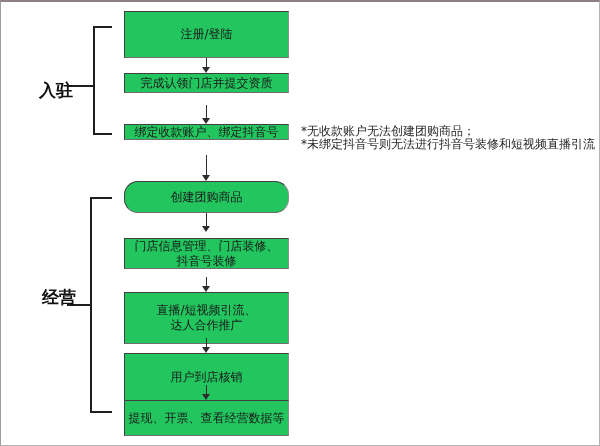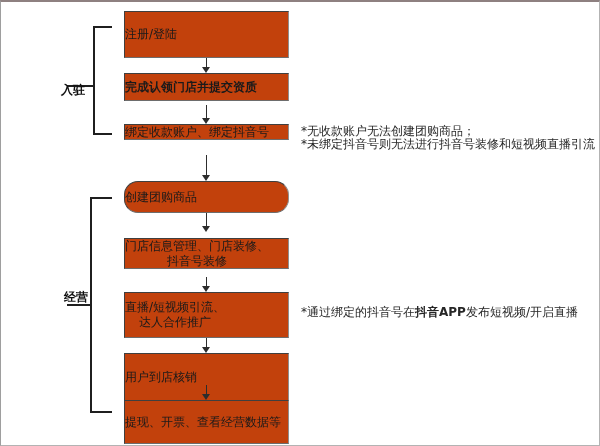--- a/index.html
+++ b/index.html
@@ -21,11 +21,11 @@
     position:absolute;
     left:123px; width:165px;
     box-sizing:border-box;
-    background:#c2410c;
+    background:#22c55e;
     border:1px solid #3f3f3f;
     border-right-color:#8f8f8f;
     border-bottom-color:#6d6d6d;
-    display:flex; align-items:center; justify-content:flex-start;
+    display:flex; align-items:center; justify-content:center;
     text-align:center;
     font-size:12px; line-height:15px;
     color:#1a1a1a;

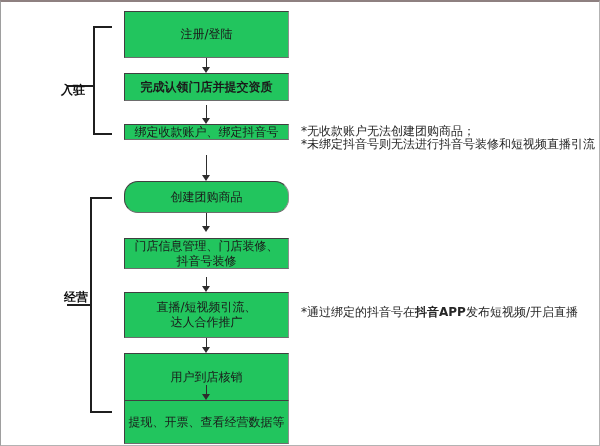--- a/index.html
+++ b/index.html
@@ -52,9 +52,8 @@
   .bracket-line { position:absolute; background:#1f1f1f; }
   .section-label {
     position:absolute;
-    font-weight:bold; font-size:12px; line-height:14px;
+    font-weight:bold; font-size:17px; line-height:14px;
     color:#111111;
-    margin-left:22px;
   }
 </style>
 </head>

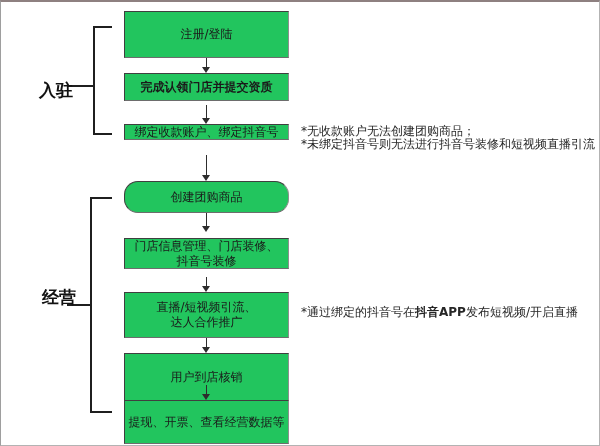--- a/index.html
+++ b/index.html
@@ -78,7 +78,7 @@
   </div>
 
   <div class="flow-box" style="top:9px; height:47px;"><span>注册/登陆</span></div>
-  <div class="flow-box" style="top:71px; height:28px;font-weight:bold;"><span>完成认领门店并提交资质</span></div>
+  <div class="flow-box" style="top:71px; height:20px;"><span>完成认领门店并提交资质</span></div>
   <div class="flow-box" style="top:122px; height:16px;"><span>绑定收款账户、绑定抖音号</span></div>
   <div class="flow-box" style="top:179px; height:32px;border-radius:14px;"><span>创建团购商品</span></div>
   <div class="flow-box" style="top:236px; height:31px;"><span>门店信息管理、门店装修、

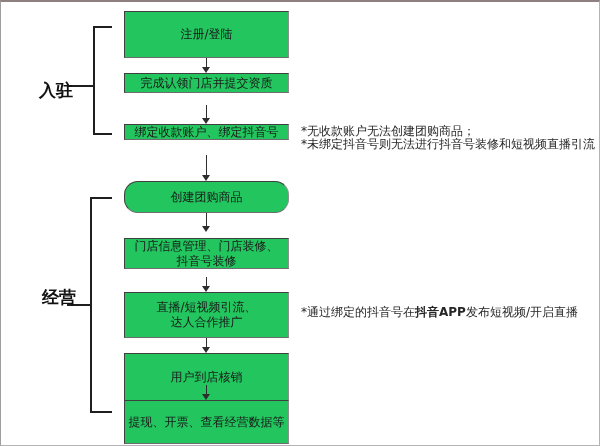--- a/index.html
+++ b/index.html
@@ -83,7 +83,7 @@
   <div class="flow-box" style="top:179px; height:32px;border-radius:14px;"><span>创建团购商品</span></div>
   <div class="flow-box" style="top:236px; height:31px;"><span>门店信息管理、门店装修、
 抖音号装修</span></div>
-  <div class="flow-box" style="top:290px; height:46px;"><span>直播/短视频引流、
+  <div class="flow-box" style="top:290px; height:52px;"><span>直播/短视频引流、
 达人合作推广</span></div>
   <div class="flow-box" style="top:351px; height:48px;"><span>用户到店核销</span></div>
   <div class="flow-box" style="top:398px; height:44px;"><span>提现、开票、查看经营数据等</span></div>

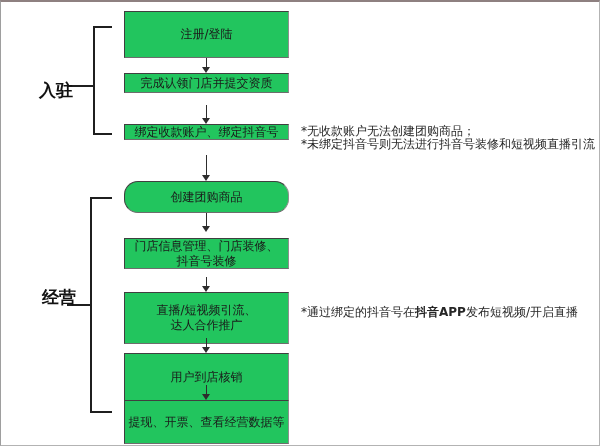--- a/index.html
+++ b/index.html
@@ -98,7 +98,6 @@
 
   <div class="note" style="top:123px;">*无收款账户无法创建团购商品；
 *未绑定抖音号则无法进行抖音号装修和短视频直播引流</div>
-  <div class="note" style="top:304px;"><span>*通过绑定的抖音号在</span><b>抖音APP</b><span>发布短视频/开启直播</span></div>
 
 </div>
 

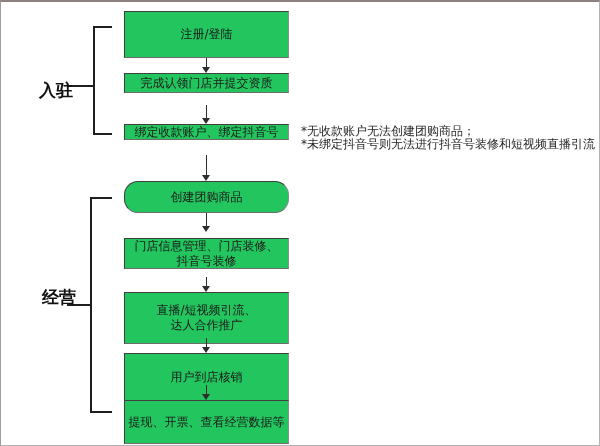--- a/index.html
+++ b/index.html
@@ -86,7 +86,7 @@
   <div class="flow-box" style="top:290px; height:52px;"><span>直播/短视频引流、
 达人合作推广</span></div>
   <div class="flow-box" style="top:351px; height:48px;"><span>用户到店核销</span></div>
-  <div class="flow-box" style="top:398px; height:44px;"><span>提现、开票、查看经营数据等</span></div>
+  <div class="flow-box" style="top:398px; height:36px;"><span>提现、开票、查看经营数据等</span></div>
 
   <div class="arrow" style="top:56px; height:15px;"></div>
   <div class="arrow" style="top:103px; height:19px;"></div>

